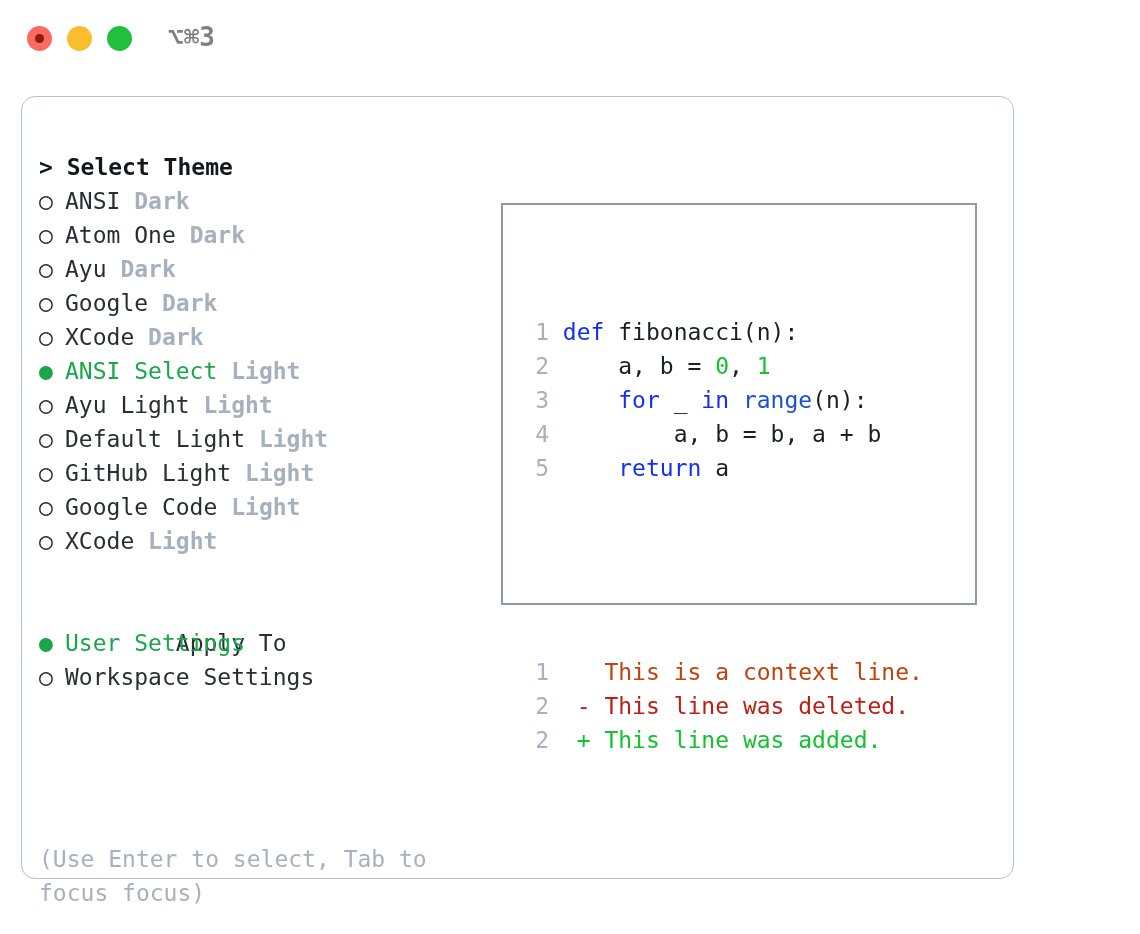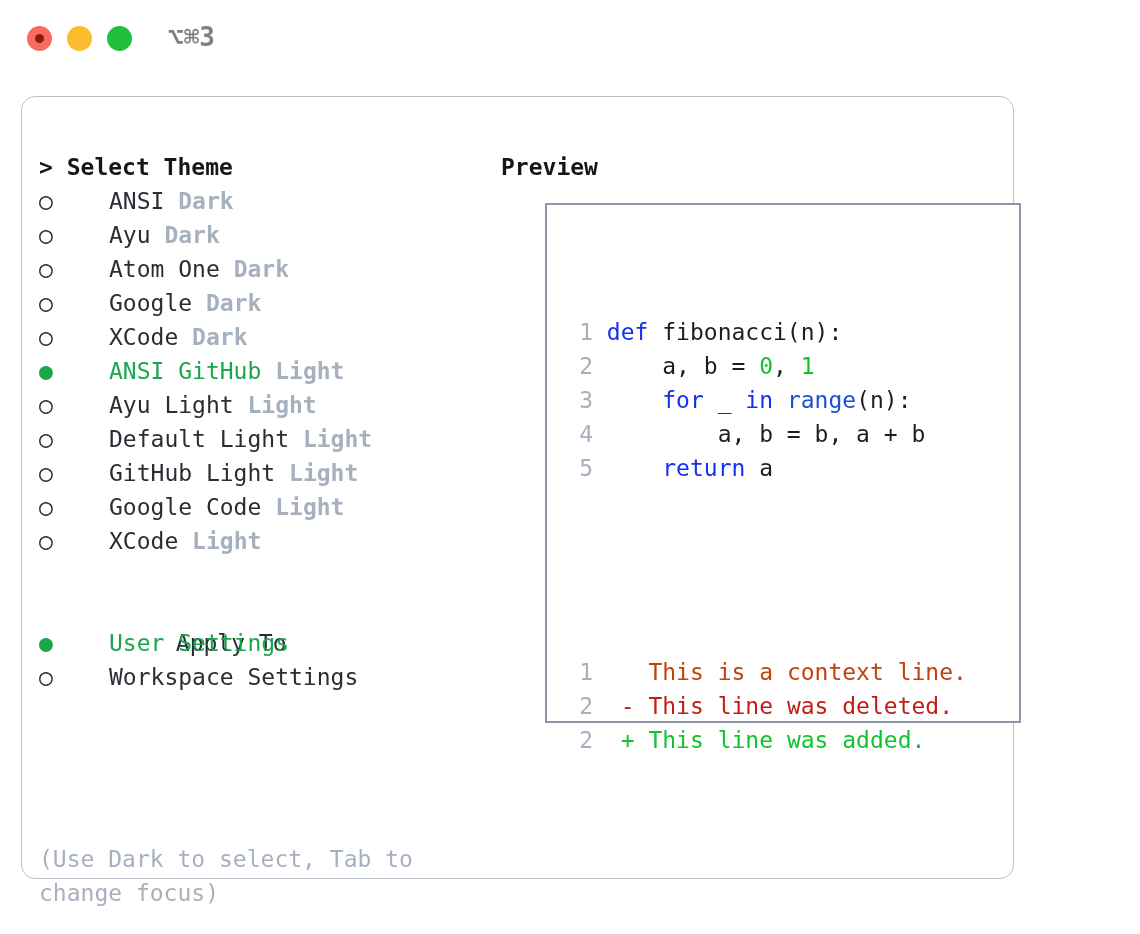--- a/index.html
+++ b/index.html
@@ -212,9 +212,6 @@
 
     <div id="hint">(Use Dark to select, Tab to change focus)</div>
 
-    <div id="right-col">
-      <div id="preview-title">Preview</div>
-    </div>
 
     <div id="preview-box">
       <div id="code-area">

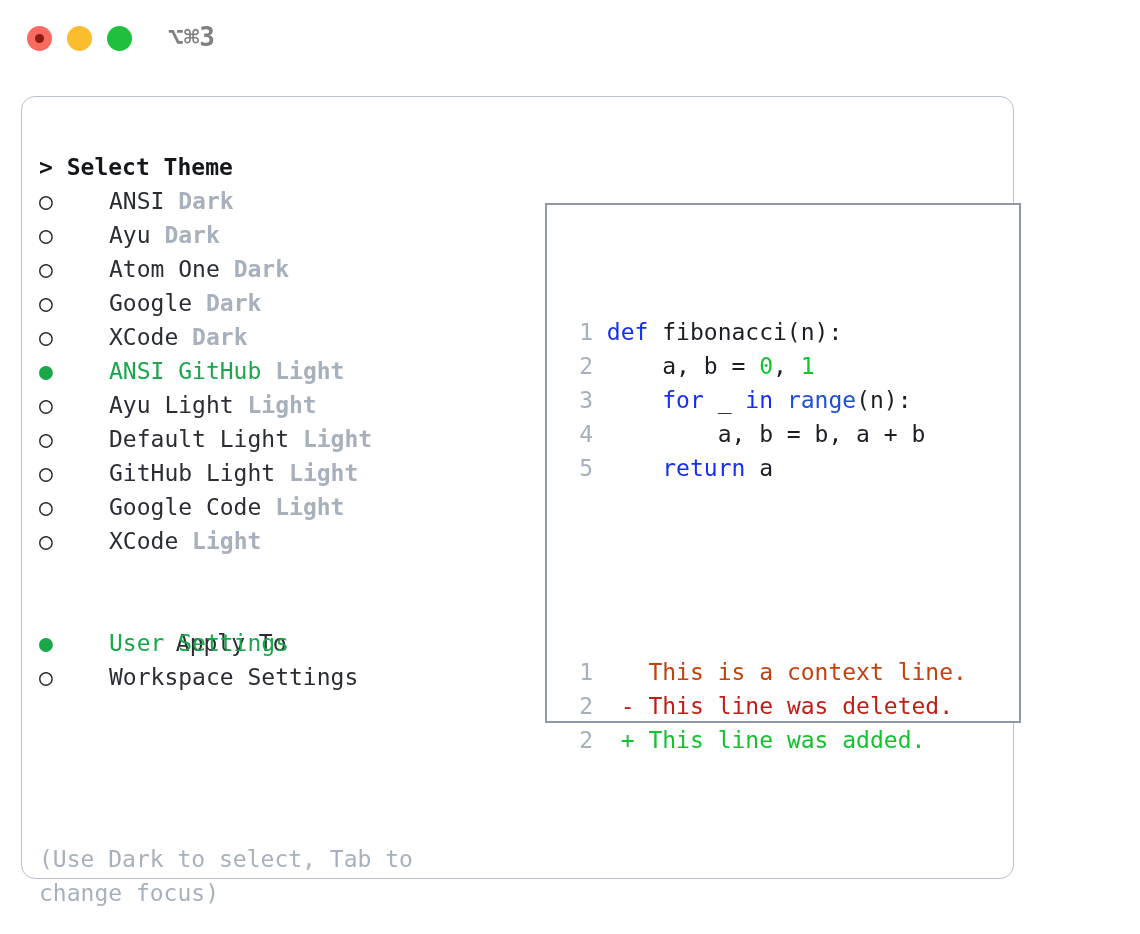--- a/index.html
+++ b/index.html
@@ -100,7 +100,7 @@
   }
   .radio-empty { color: #2a2d33; }
   .radio-filled { color: #1aa64a; }
-  .item-name { color: #2a2d33; margin-left: 44px; }
+  .item-name { color: #2a2d33; }
   .item-name.selected { color: #1aa64a; }
   .item-kind {
     color: #a7b0bd;

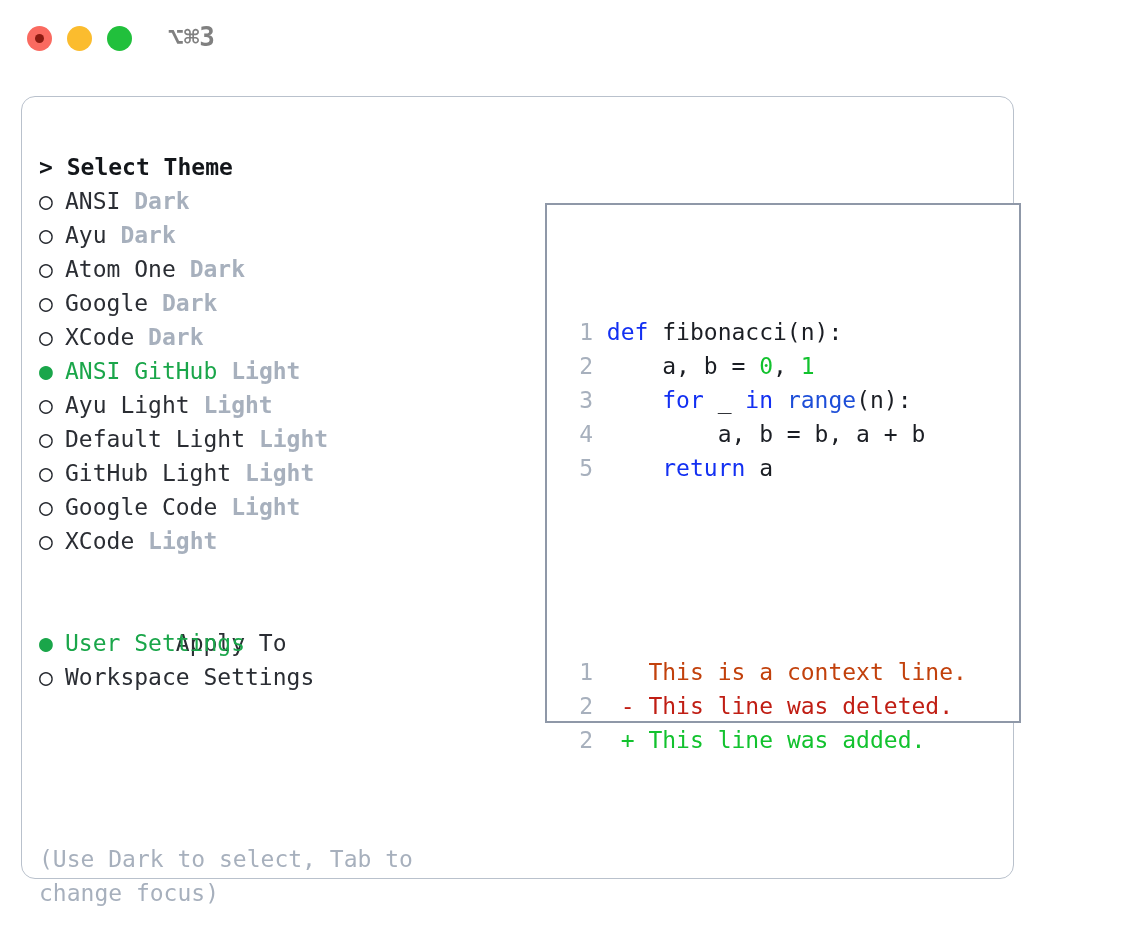--- a/index.html
+++ b/index.html
@@ -186,8 +186,8 @@
 
       <div id="theme-list">
           <div class="row"><span class="marker radio-empty">○ </span><span class="item-name">ANSI</span><span> </span><span class="item-kind">Dark</span></div>
+          <div class="row"><span class="marker radio-empty">○ </span><span class="item-name">Atom One</span><span> </span><span class="item-kind">Dark</span></div>
           <div class="row"><span class="marker radio-empty">○ </span><span class="item-name">Ayu</span><span> </span><span class="item-kind">Dark</span></div>
-          <div class="row"><span class="marker radio-empty">○ </span><span class="item-name">Atom One</span><span> </span><span class="item-kind">Dark</span></div>
           <div class="row"><span class="marker radio-empty">○ </span><span class="item-name">Google</span><span> </span><span class="item-kind">Dark</span></div>
           <div class="row"><span class="marker radio-empty">○ </span><span class="item-name">XCode</span><span> </span><span class="item-kind">Dark</span></div>
           <div class="row"><span class="marker radio-filled">● </span><span class="item-name selected">ANSI GitHub</span><span> </span><span class="item-kind">Light</span></div>

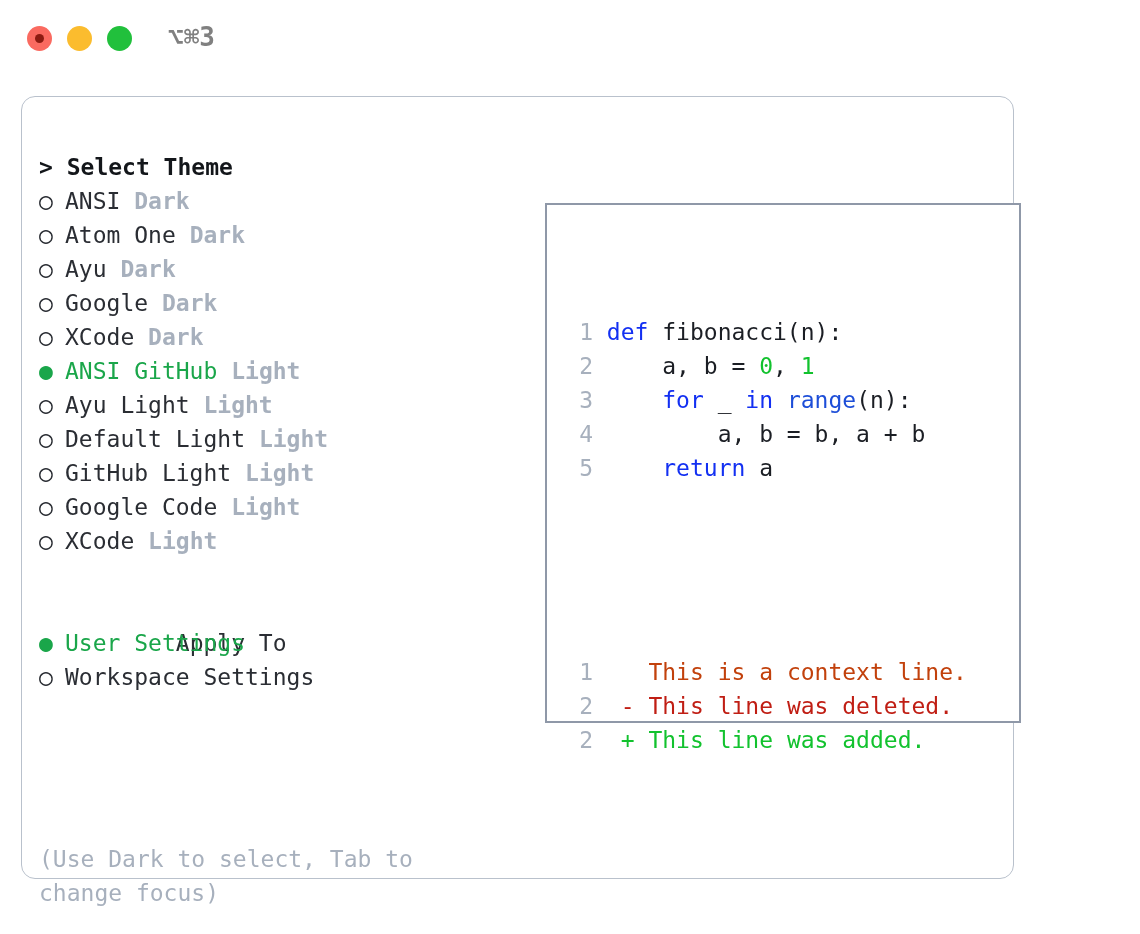--- a/index.html
+++ b/index.html
@@ -136,11 +136,10 @@
     left: 479px;
     top: 106px;
     width: 476px;
-    height: 520px;
+    height: 402px;
     border: 2px solid #8f98a8;
     box-sizing: border-box;
     background: #ffffff;
-    margin-left: 44px;
   }
   #code-area {
     position: absolute;

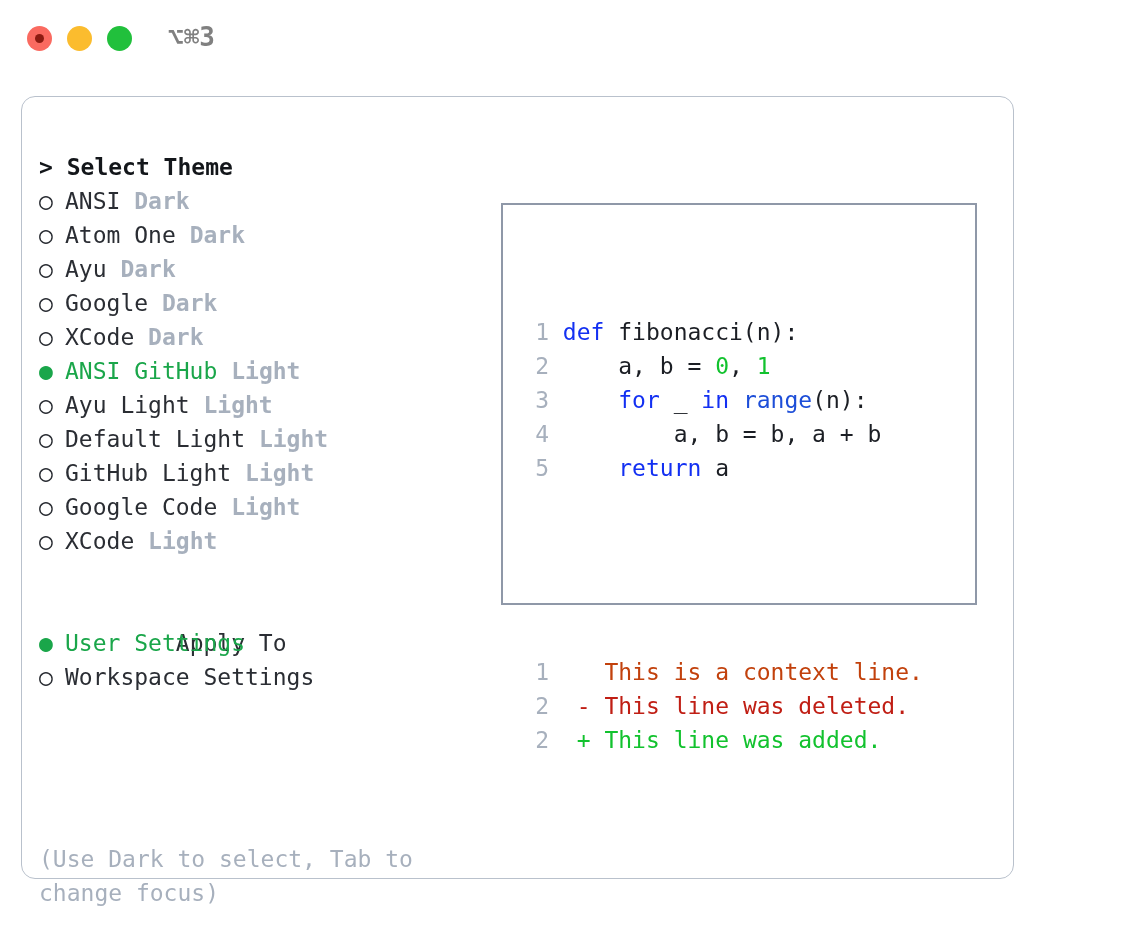--- a/index.html
+++ b/index.html
@@ -189,7 +189,7 @@
           <div class="row"><span class="marker radio-empty">○ </span><span class="item-name">Ayu</span><span> </span><span class="item-kind">Dark</span></div>
           <div class="row"><span class="marker radio-empty">○ </span><span class="item-name">Google</span><span> </span><span class="item-kind">Dark</span></div>
           <div class="row"><span class="marker radio-empty">○ </span><span class="item-name">XCode</span><span> </span><span class="item-kind">Dark</span></div>
-          <div class="row"><span class="marker radio-filled">● </span><span class="item-name selected">ANSI GitHub</span><span> </span><span class="item-kind">Light</span></div>
+          <div class="row"><span class="marker radio-filled">● </span><span class="item-name selected">ANSI Select</span><span> </span><span class="item-kind">Light</span></div>
           <div class="row"><span class="marker radio-empty">○ </span><span class="item-name">Ayu Light</span><span> </span><span class="item-kind">Light</span></div>
           <div class="row"><span class="marker radio-empty">○ </span><span class="item-name">Default Light</span><span> </span><span class="item-kind">Light</span></div>
           <div class="row"><span class="marker radio-empty">○ </span><span class="item-name">GitHub Light</span><span> </span><span class="item-kind">Light</span></div>

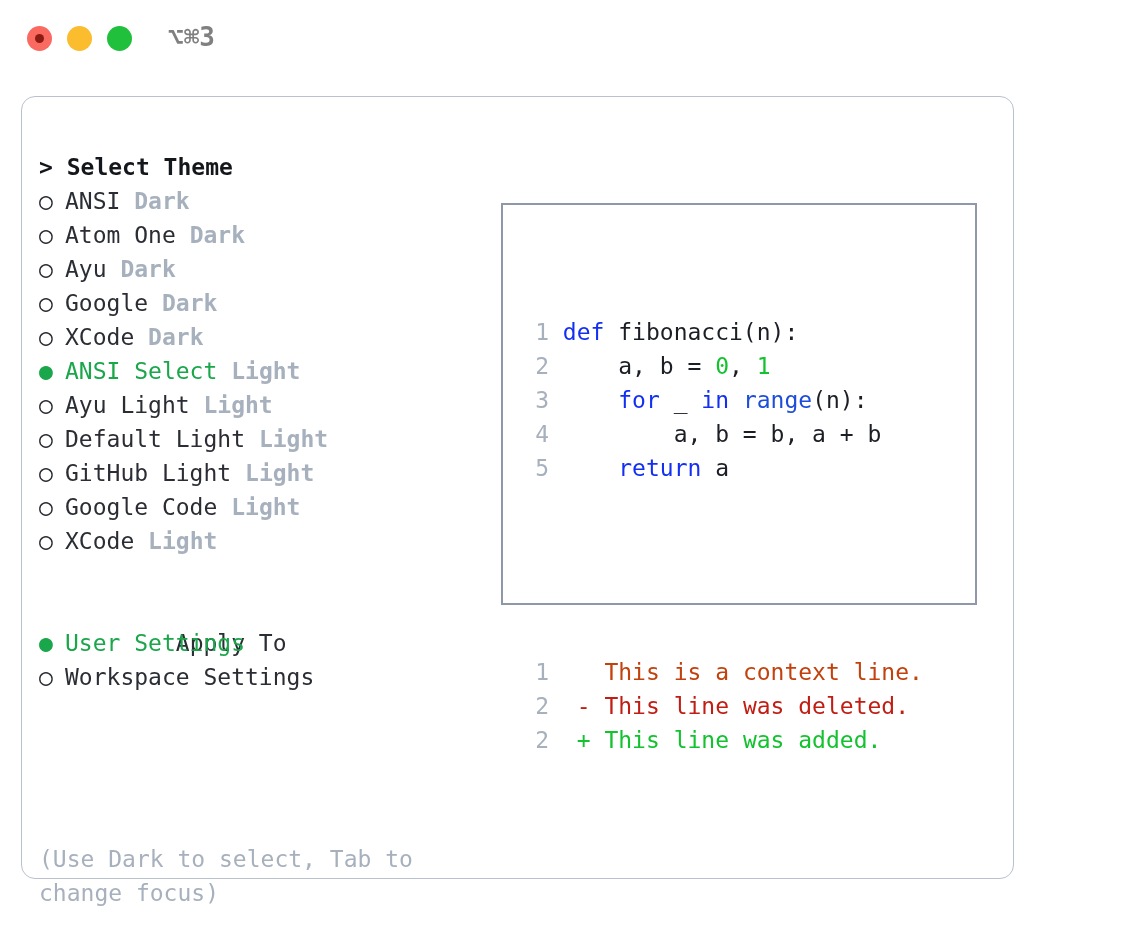--- a/index.html
+++ b/index.html
@@ -209,7 +209,7 @@
         </div>
     </div>
 
-    <div id="hint">(Use Dark to select, Tab to change focus)</div>
+    <div id="hint">(Use Enter to select, Tab to focus focus)</div>
 
 
     <div id="preview-box">

